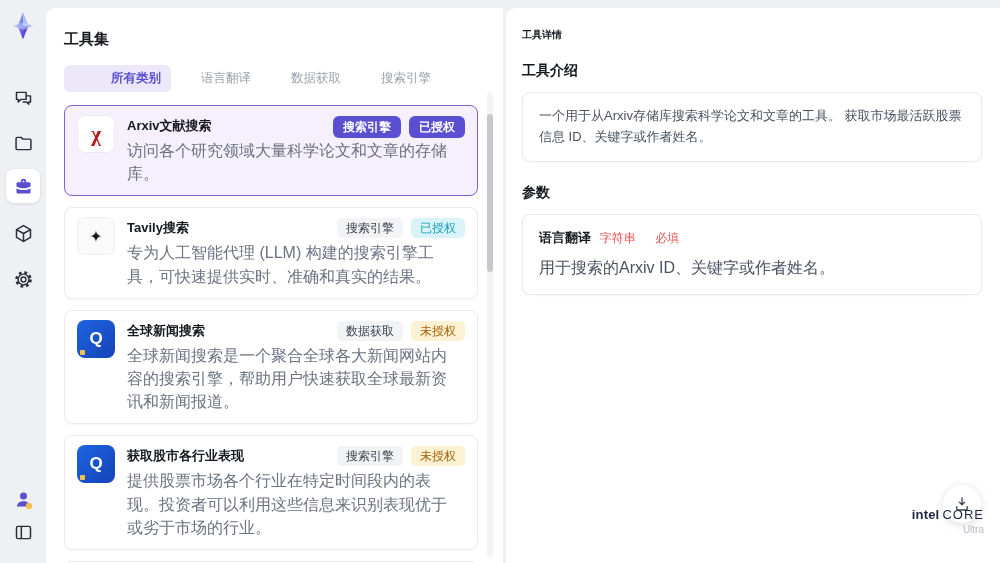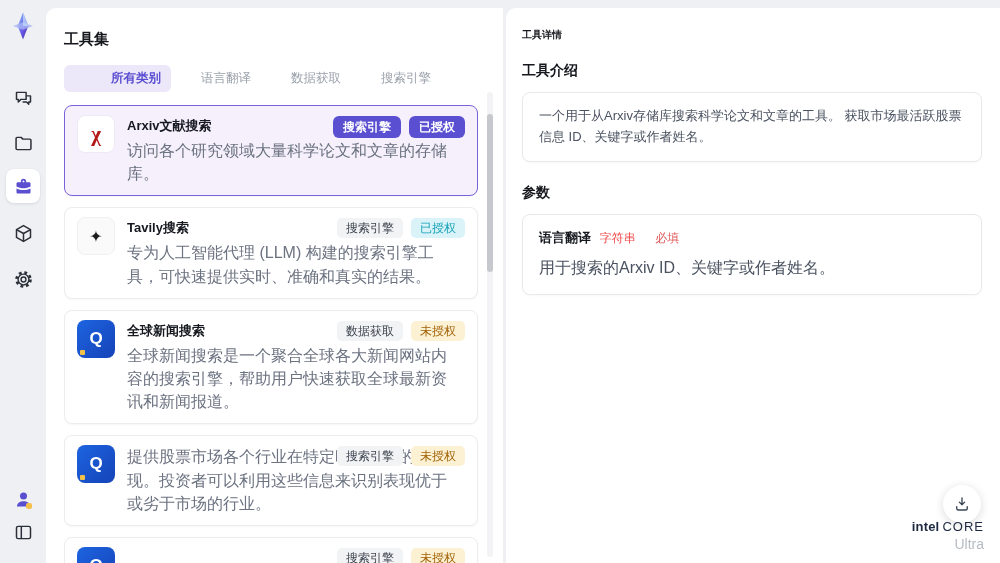--- a/index.html
+++ b/index.html
@@ -198,6 +198,7 @@
             <span>Q</span>
           </div>
         <div class="tool-body">
+          <div class="tool-name">获取股市各行业表现</div>
           <div class="tool-desc">提供股票市场各个行业在特定时间段内的表现。投资者可以利用这些信息来识别表现优于或劣于市场的行业。</div>
         </div>
         <div class="tool-badges">

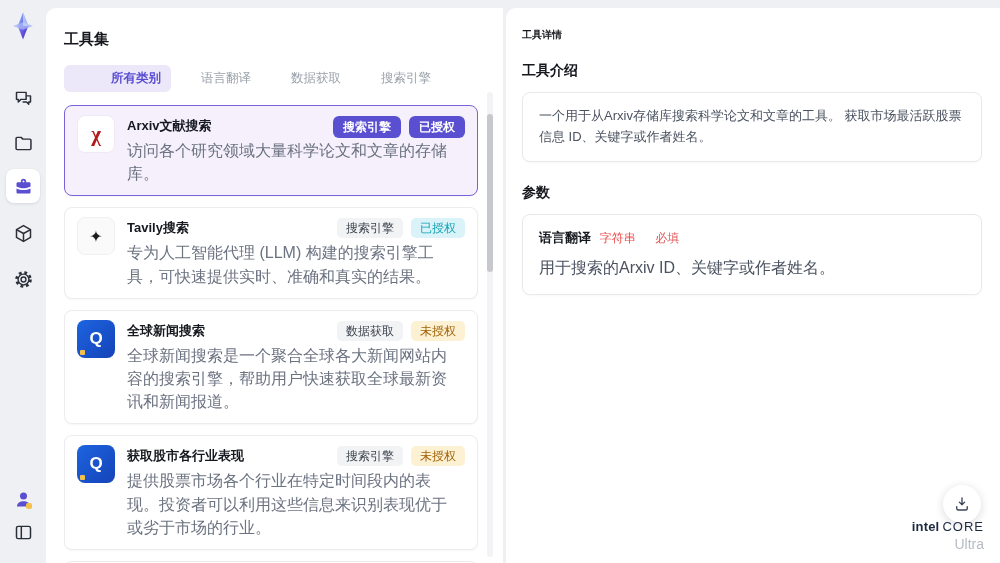--- a/index.html
+++ b/index.html
@@ -66,7 +66,7 @@
 
   
   .fab { position:absolute; right:19px; bottom:40px; width:38px; height:38px; border-radius:50%; background:#fff; box-shadow:0 2px 10px rgba(20,20,40,.15); display:flex; align-items:center; justify-content:center; cursor:pointer; }
-  .brand { position:absolute; right:16px; bottom:11px; text-align:right; color:#1d2940; line-height:1.1; }
+  .brand { position:absolute; right:16px; bottom:28px; text-align:right; color:#1d2940; line-height:1.1; }
   .brand-row { font-size:13px; white-space:nowrap; }
   .brand-intel { font-weight:bold; letter-spacing:.2px; }
   .brand-core { font-weight:normal; letter-spacing:1px; margin-left:3px; }

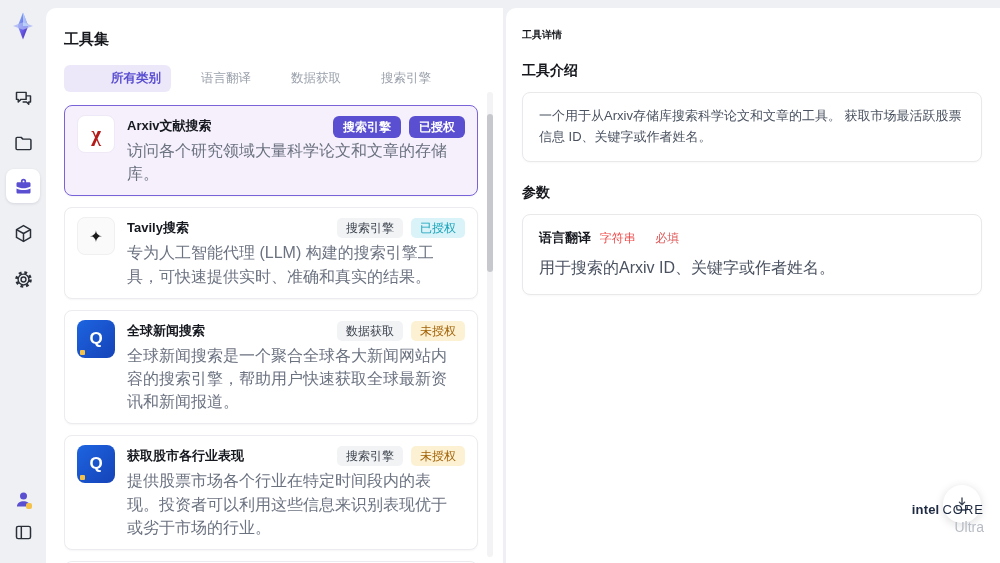--- a/index.html
+++ b/index.html
@@ -70,7 +70,7 @@
   .brand-row { font-size:13px; white-space:nowrap; }
   .brand-intel { font-weight:bold; letter-spacing:.2px; }
   .brand-core { font-weight:normal; letter-spacing:1px; margin-left:3px; }
-  .brand-sub { font-size:14px; color:#b7bcc4; margin-top:2px; }
+  .brand-sub { font-size:10px; color:#b7bcc4; margin-top:2px; }
 </style>
 </head>
 <body>

